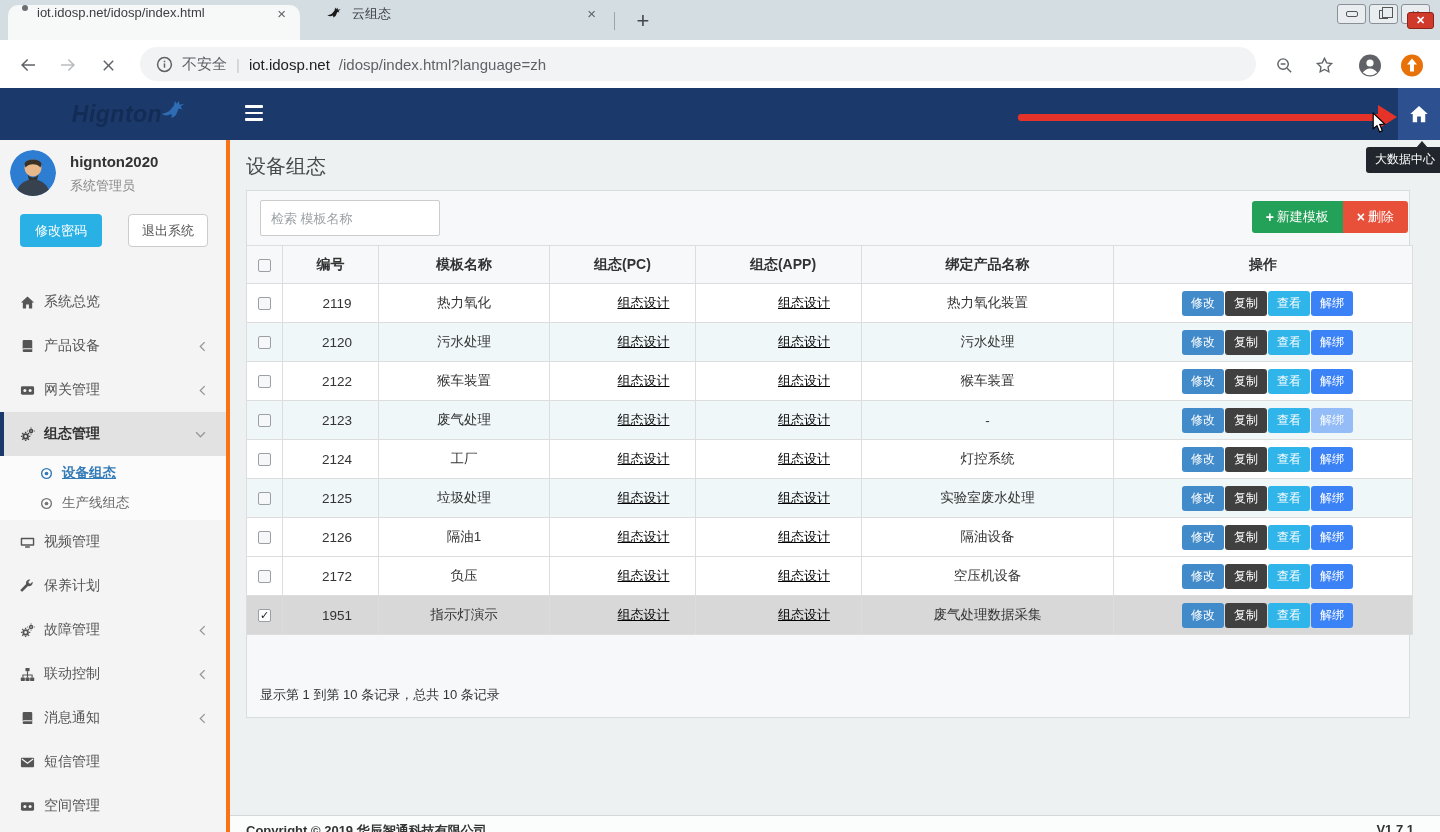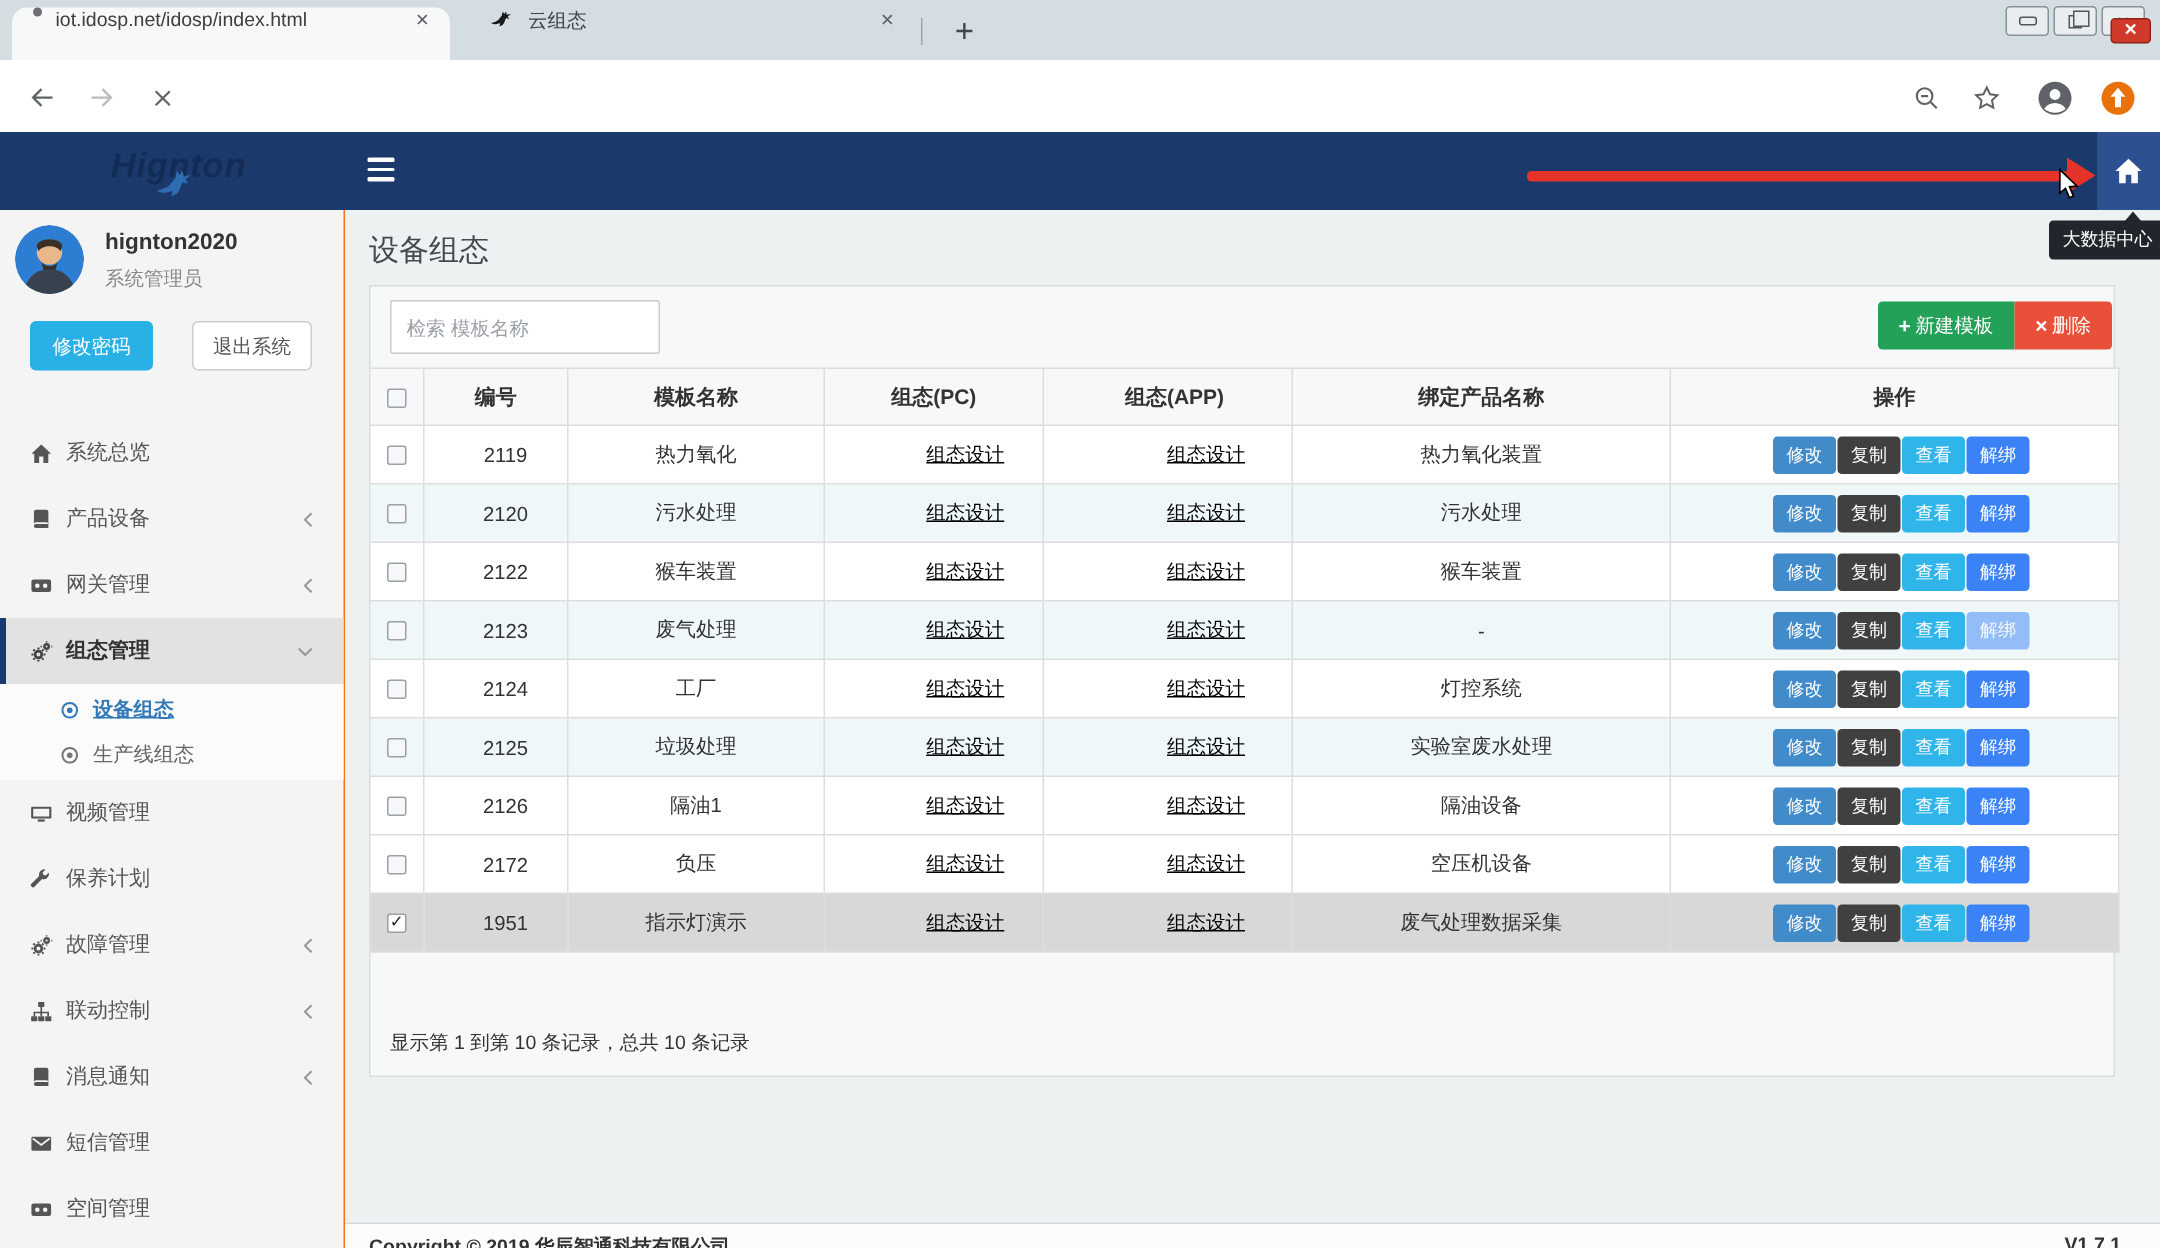--- a/index.html
+++ b/index.html
@@ -158,6 +158,19 @@
         <path d="M15.5 5.6L14.4 4.5 10 8.9 5.6 4.5 4.5 5.6 8.9 10l-4.4 4.4 1.1 1.1L10 11.1l4.4 4.4 1.1-1.1L11.1 10z" fill="#5f6368"></path>
       </svg>
     </span>
+  <div class="urlbar">
+    <span class="icon">
+        <svg viewBox="0 0 16 16" width="17" height="17">
+          <circle cx="8" cy="8" r="6.5" fill="none" stroke="#5f6368" stroke-width="1.4"></circle>
+          <rect x="7.3" y="7" width="1.4" height="4" fill="#5f6368"></rect>
+          <rect x="7.3" y="4.4" width="1.4" height="1.5" fill="#5f6368"></rect>
+        </svg>
+      </span>
+    <span class="sec-label">不安全</span>
+    <span class="u-sep">|</span>
+    <span class="u-host">iot.idosp.net</span>
+      <span class="u-path">/idosp/index.html?language=zh</span>
+  </div>
   <span class="nav-ic icon" style="left:1272px">
       <svg viewBox="0 0 20 20" width="19" height="19" fill="none" stroke="#5f6368" stroke-width="1.5">
         <circle cx="8.5" cy="8.5" r="5.5"></circle>

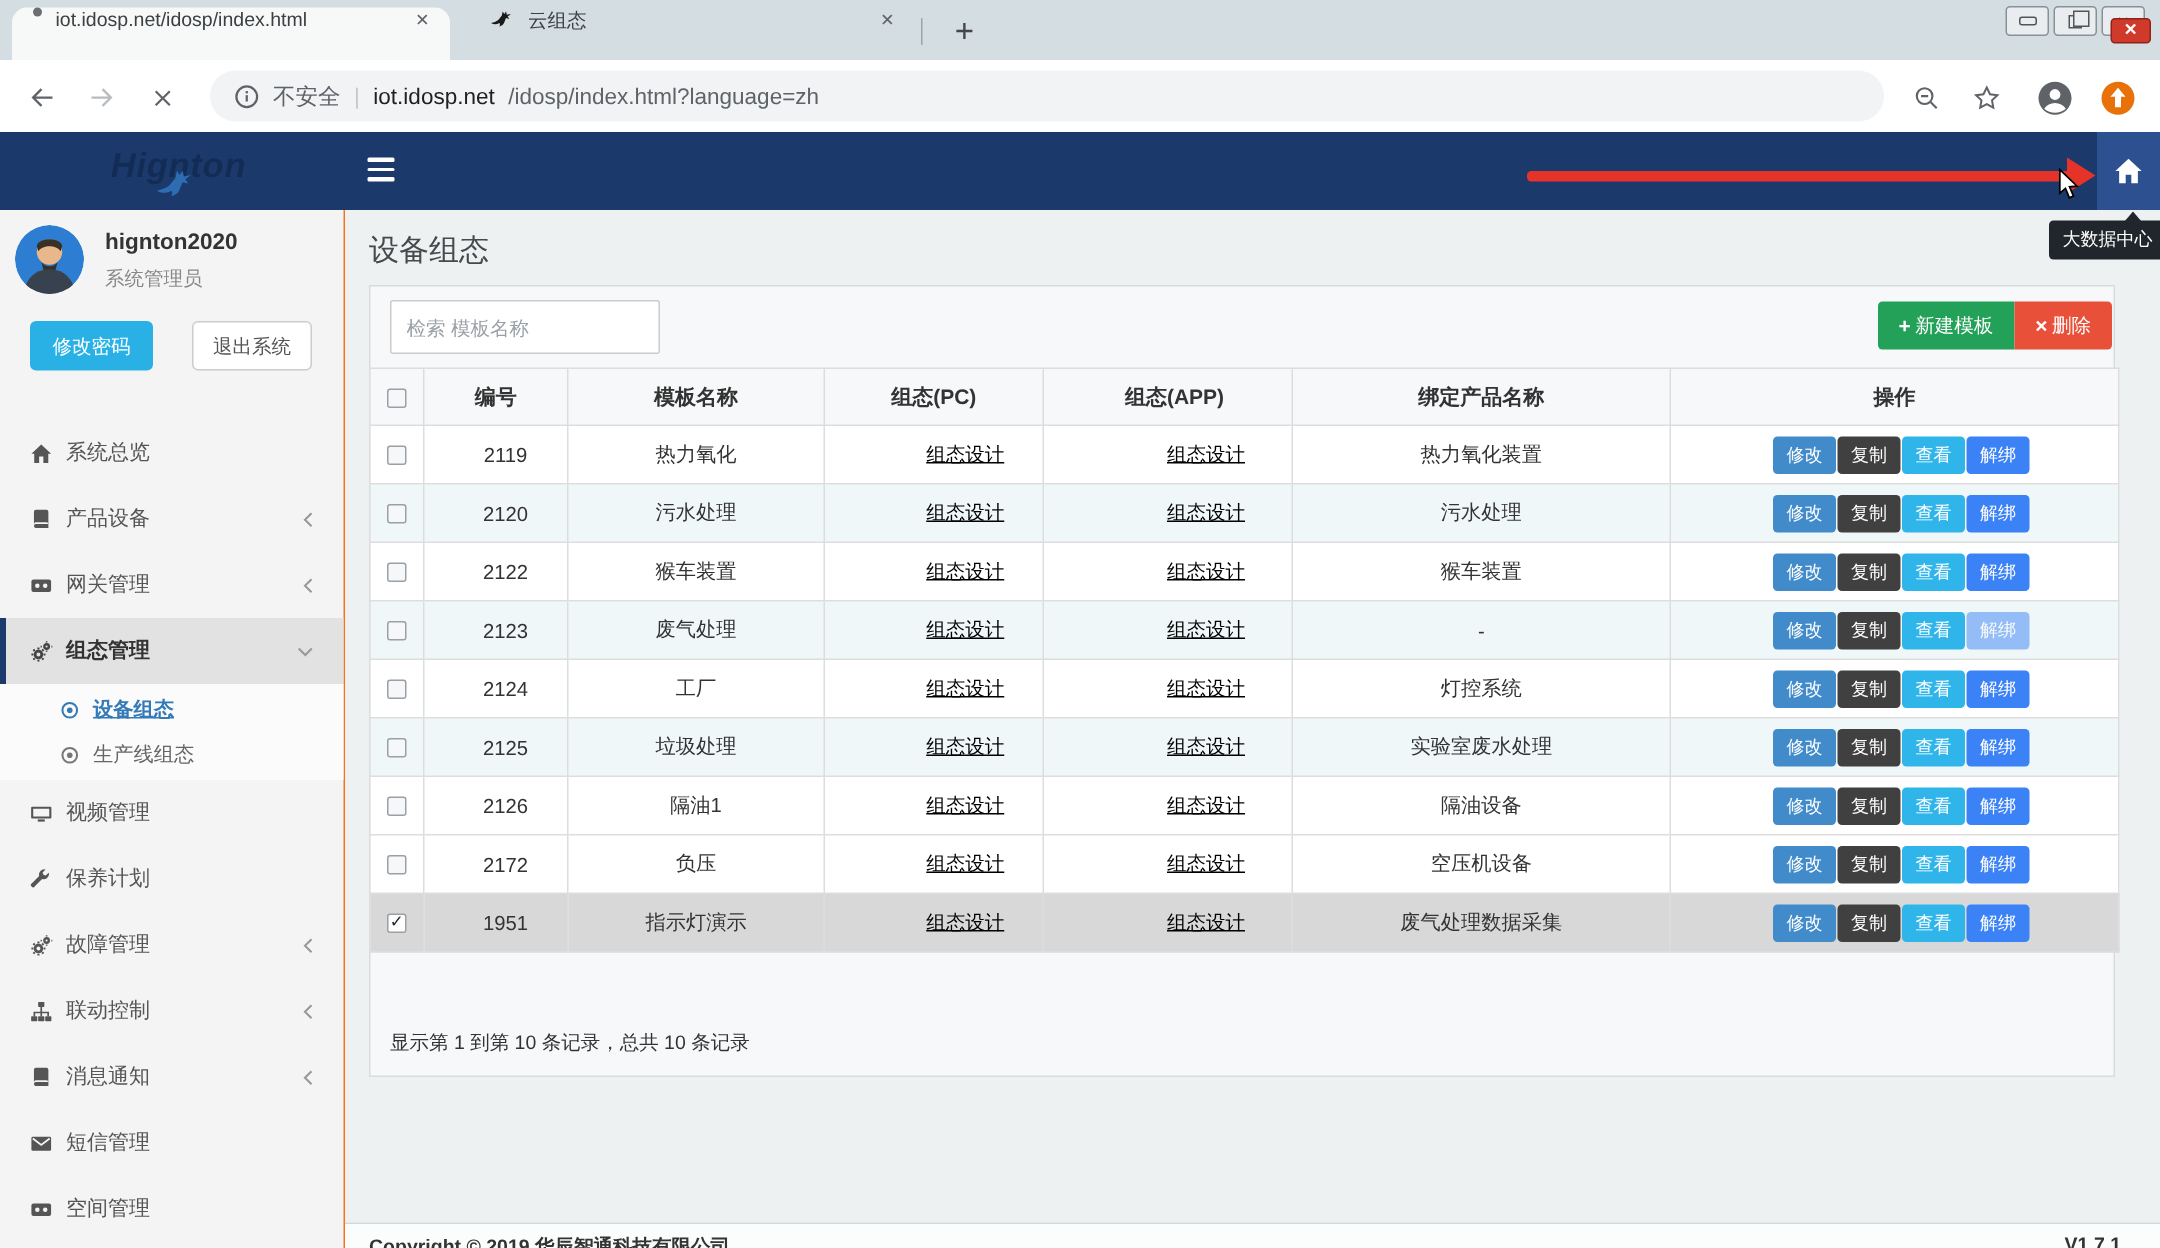--- a/index.html
+++ b/index.html
@@ -36,7 +36,7 @@
 
   
   .navbar { position:absolute; left:0; top:88px; width:1440px; height:52px; background:#1b3a6b; }
-  .logo { position:absolute; left:4px; top:0; width:230px; height:52px; display:flex; align-items:center; justify-content:center;flex-direction:column; }
+  .logo { position:absolute; left:16px; top:0; width:230px; height:52px; display:flex; align-items:center; justify-content:center; }
   .logo .logo-text { font-size:23px; font-weight:bold; font-style:italic; color:#132c55; letter-spacing:.5px; }
   .logo .logo-deer { margin:-14px 0 0 -6px; }
   .hamburger { position:absolute; left:245px; top:17px; width:18px; height:16px; display:flex; flex-direction:column; justify-content:space-between; }

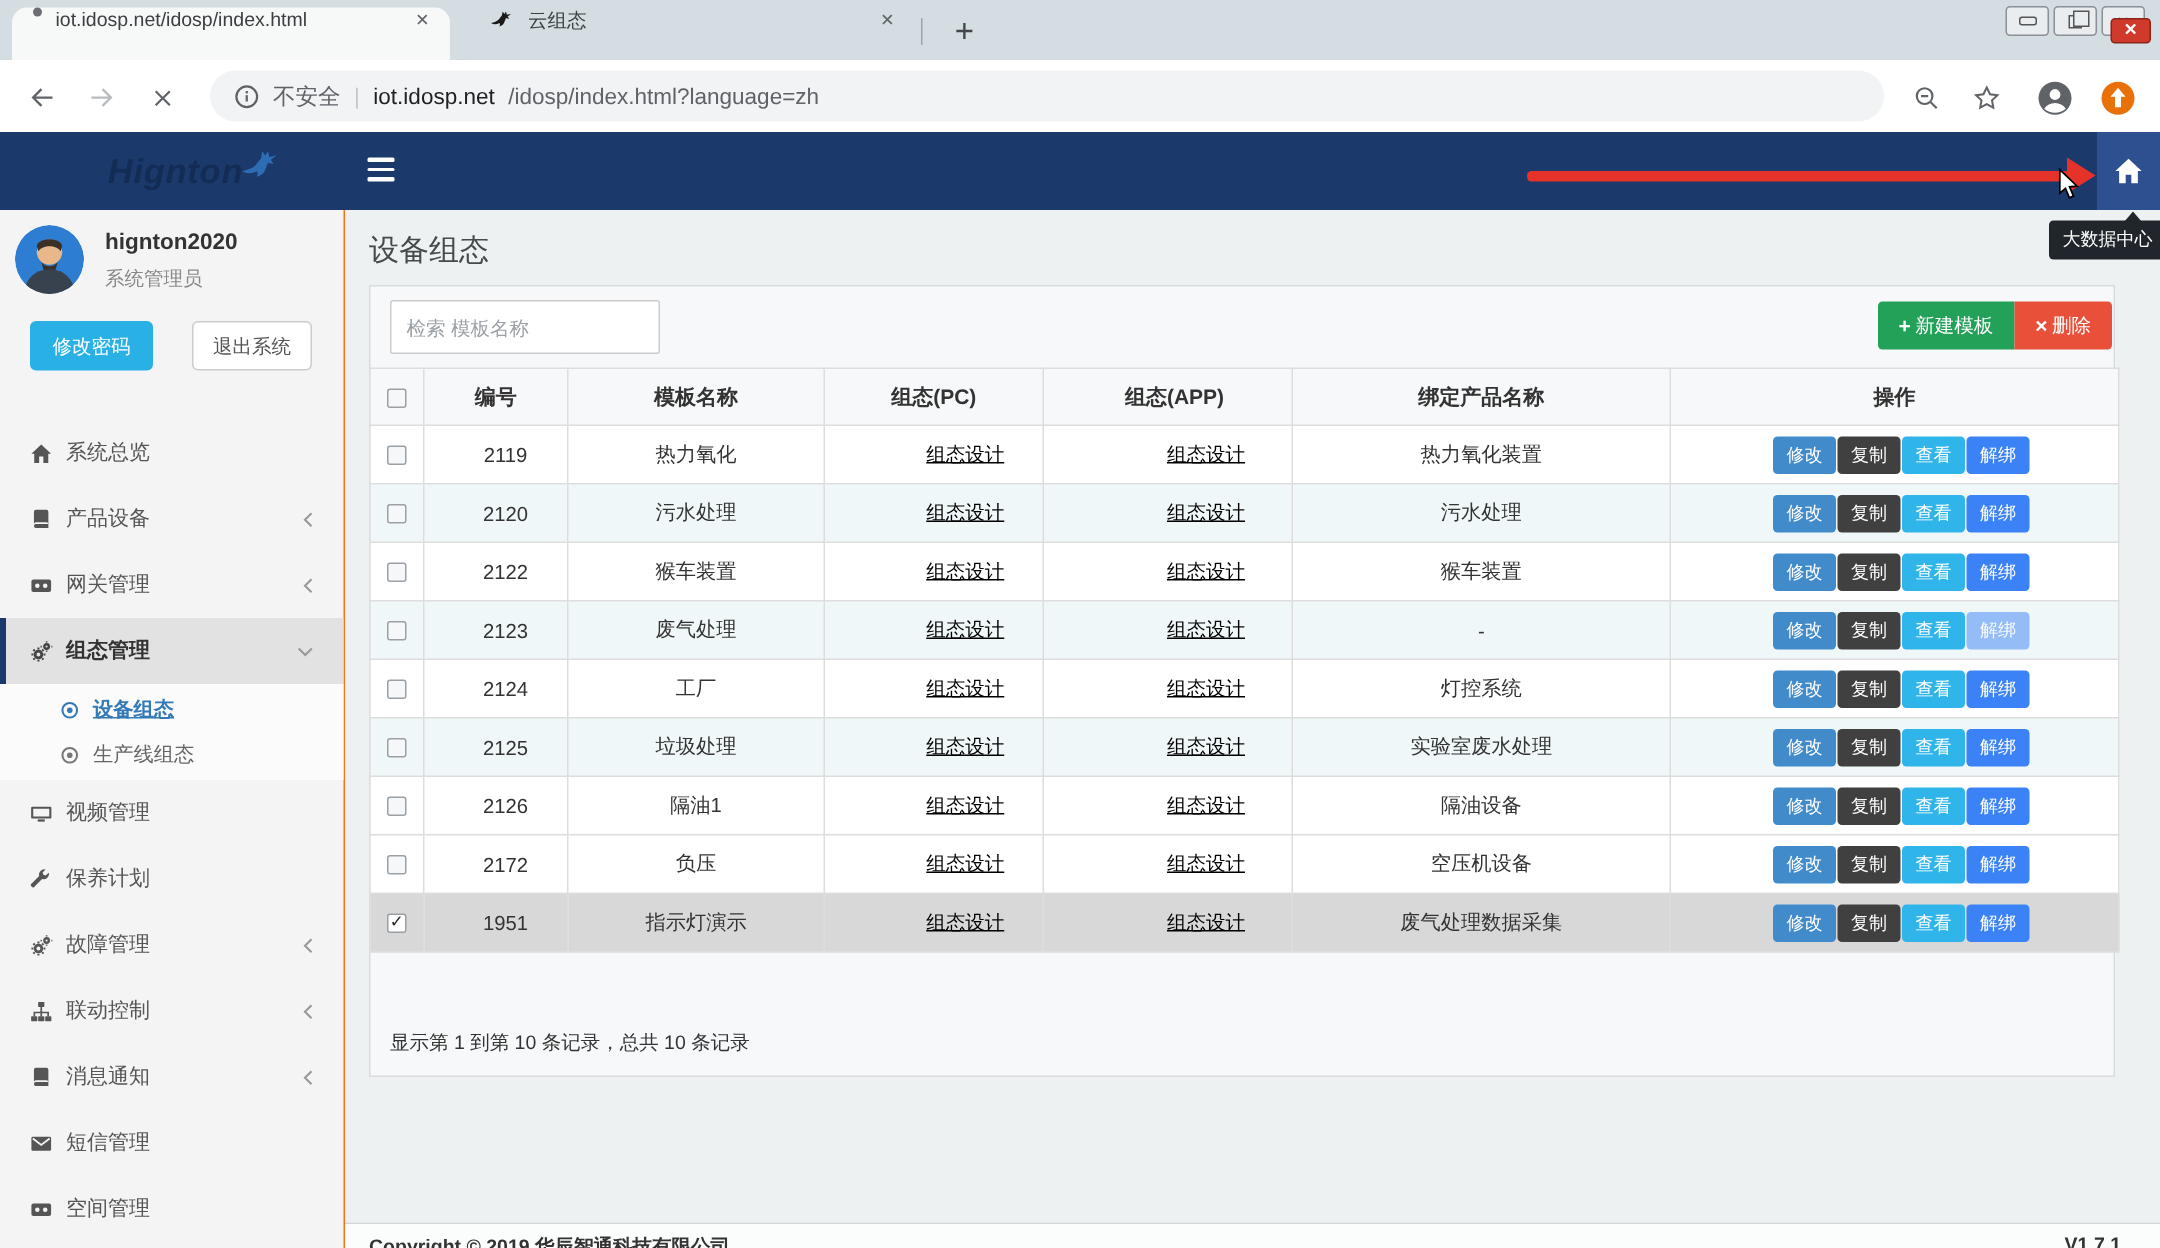--- a/index.html
+++ b/index.html
@@ -50,7 +50,7 @@
   .tooltip:before { content:""; position:absolute; top:-6px; right:16px; border:6px solid transparent; border-bottom:7px solid #20262b; border-top:none; }
 
   
-  .sidebar { position:absolute; left:0; top:140px; width:230px; bottom:0; background:#f4f4f5; border-right:1px solid #f97316; }
+  .sidebar { position:absolute; left:0; top:140px; width:230px; bottom:0; background:#f4f4f5; border-right:4px solid #f97316; }
   .avatar { position:absolute; left:10px; top:10px; width:46px; height:46px; border-radius:50%; overflow:hidden; }
   .u-name { position:absolute; left:70px; top:13px; font-size:15px; font-weight:bold; color:#333; }
   .u-role { position:absolute; left:70px; top:37px; font-size:13px; color:#888; }

